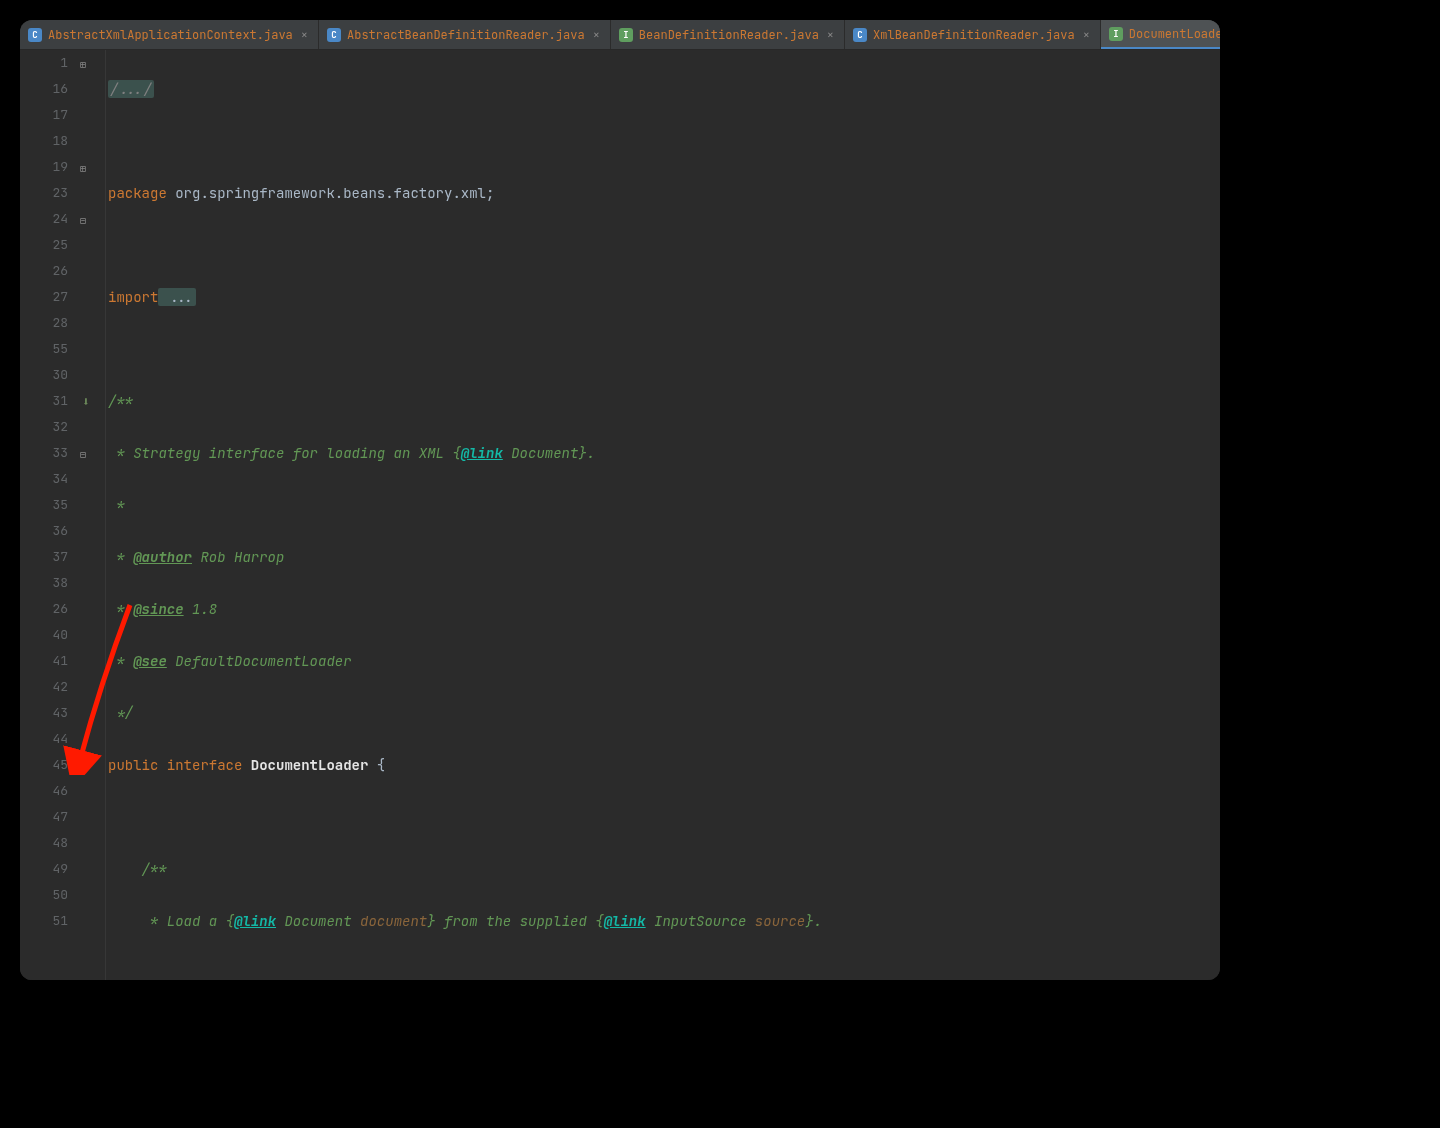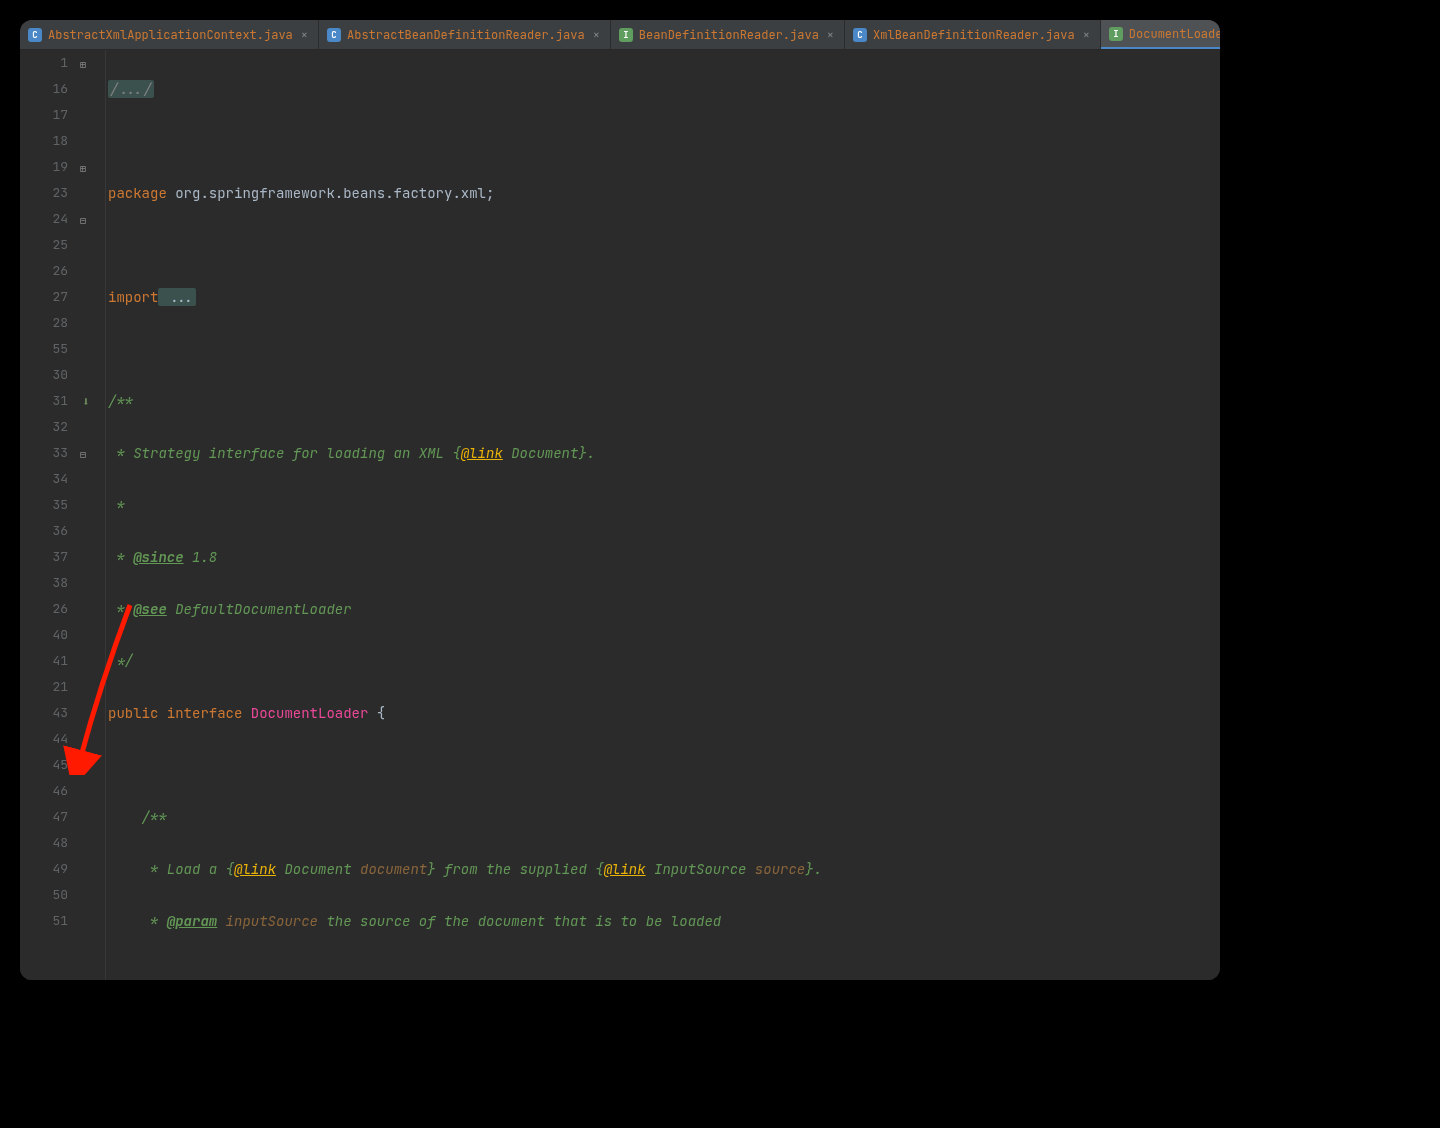--- a/index.html
+++ b/index.html
@@ -113,7 +113,7 @@
   .cmt  { color: #808080; font-style: italic; }
   .doc  { color: #629755; font-style: italic; }
   .doc-tag { color: #629755; font-style: italic; font-weight: bold; text-decoration: underline; }
-  .doc-link { color: #eab308; font-style: italic; font-weight: normal; text-decoration: underline; }
+  .doc-link { color: #14b8a6; font-style: italic; font-weight: bold; text-decoration: underline; }
   .doc-id { color: #8a653b; font-style: italic; }
   .type { color: #ec4899; }
   .pkg  { color: #a9b7c6; margin-top: 40px; }

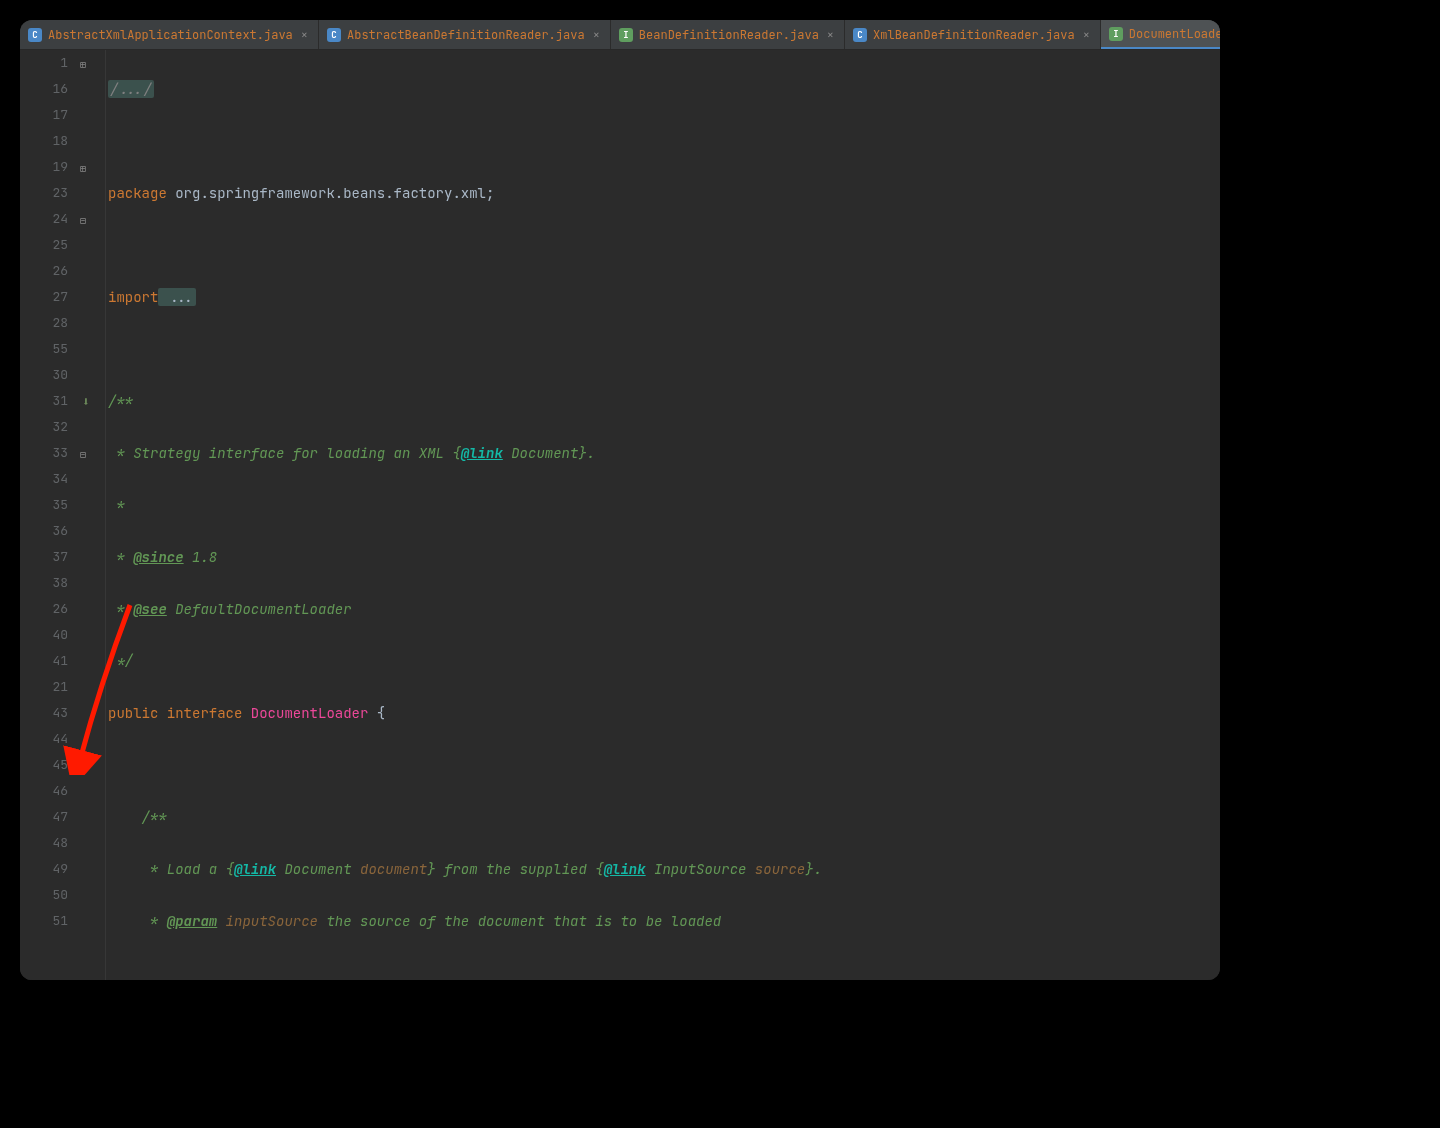--- a/index.html
+++ b/index.html
@@ -220,6 +220,7 @@
 <div class="ln"><span class="doc">/**</span></div>
 <div class="ln"><span class="doc"> * </span><span class="doc">Strategy interface for loading an XML </span><span class="doc">{</span><span class="doc-link">@link</span><span class="doc"> Document</span><span class="doc">}</span><span class="doc">.</span></div>
 <div class="ln"><span class="doc"> *</span></div>
+<div class="ln"><span class="doc"> * </span><span class="doc-tag">@author</span><span class="doc"> Rob Harrop</span></div>
 <div class="ln"><span class="doc"> * </span><span class="doc-tag">@since</span><span class="doc"> 1.8</span></div>
 <div class="ln"><span class="doc"> * </span><span class="doc-tag">@see</span><span class="doc"> DefaultDocumentLoader</span></div>
 <div class="ln"><span class="doc"> */</span></div>

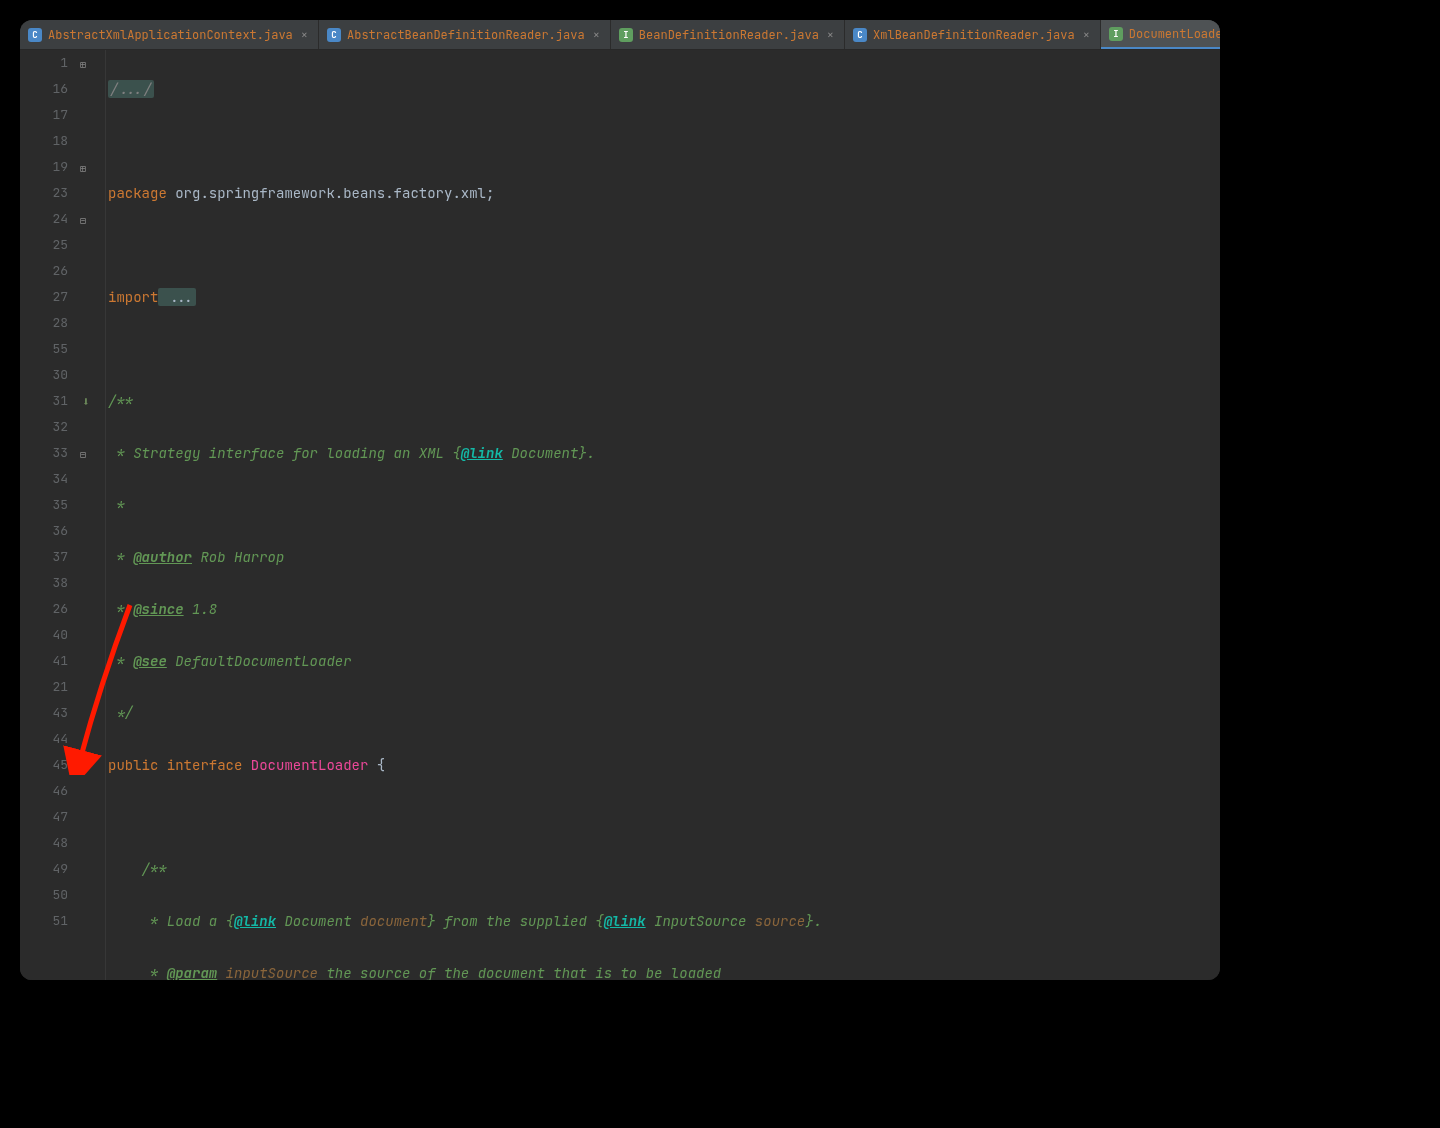--- a/index.html
+++ b/index.html
@@ -189,7 +189,7 @@
       <div class="ln">26</div>
       <div class="ln">40</div>
       <div class="ln">41</div>
-      <div class="ln">21</div>
+      <div class="ln">42</div>
       <div class="ln">43</div>
       <div class="ln">44</div>
       <div class="ln">45</div>

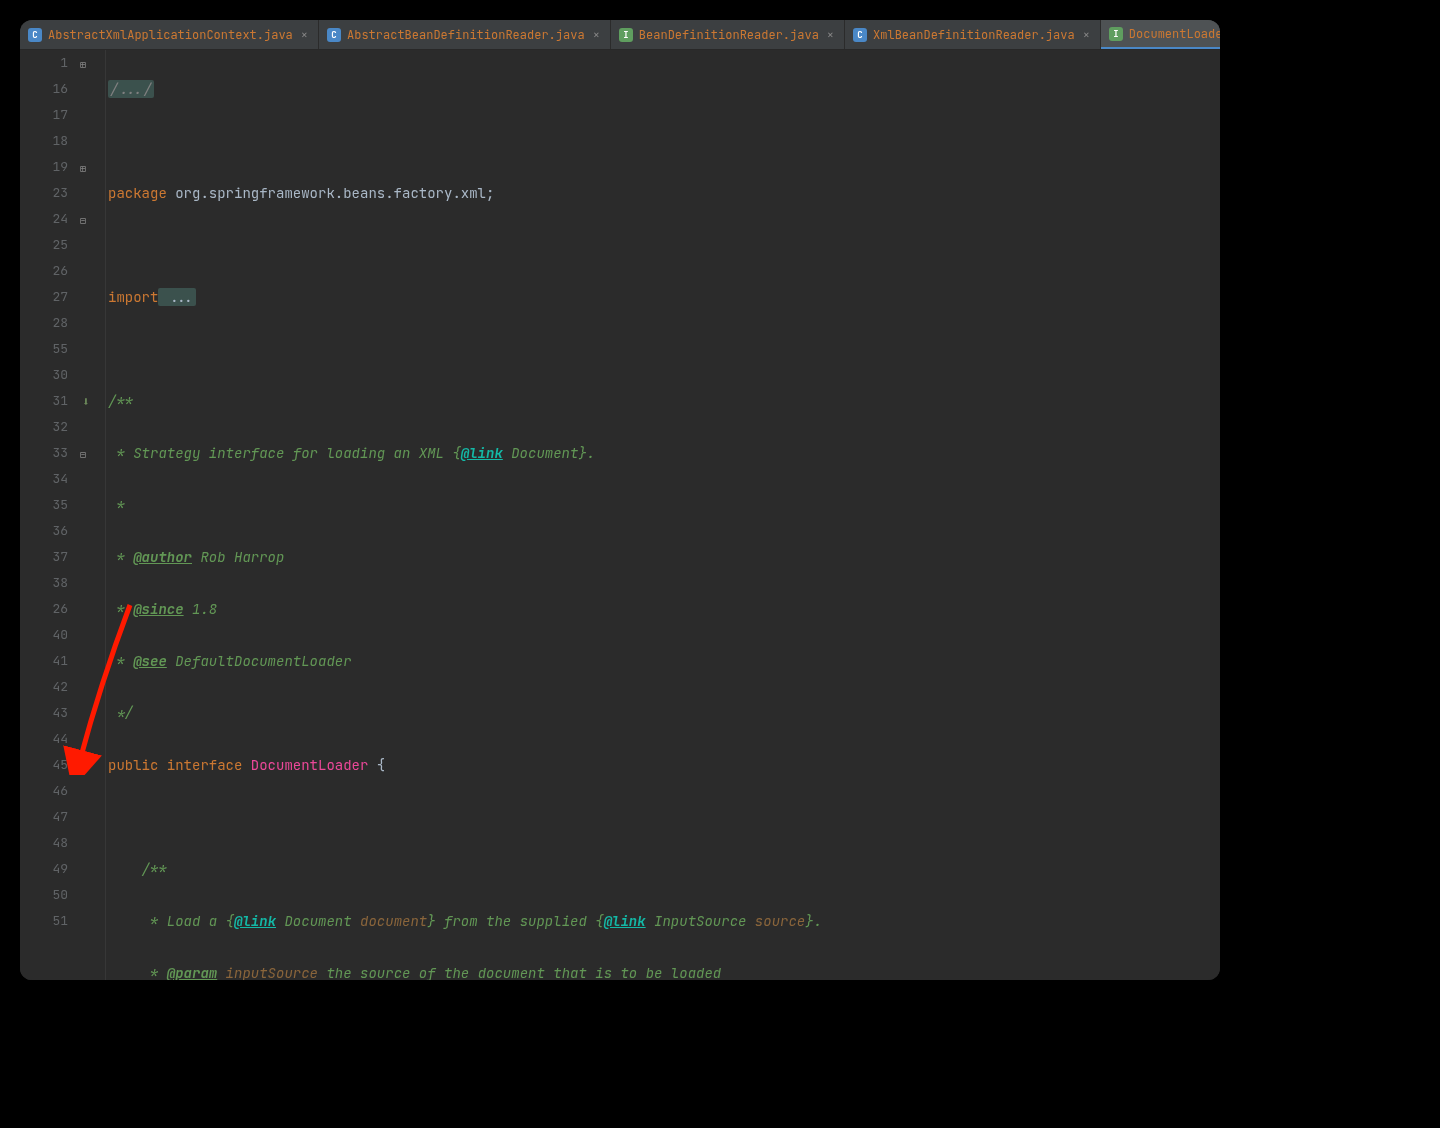--- a/index.html
+++ b/index.html
@@ -115,7 +115,7 @@
   .doc-tag { color: #629755; font-style: italic; font-weight: bold; text-decoration: underline; }
   .doc-link { color: #14b8a6; font-style: italic; font-weight: bold; text-decoration: underline; }
   .doc-id { color: #8a653b; font-style: italic; }
-  .type { color: #ec4899; }
+  .type { color: #e5e5e5; font-weight: bold; }
   .pkg  { color: #a9b7c6; margin-top: 40px; }
   .fold-bg { background: #3b514d; border-radius:2px; padding:0 2px;}
   

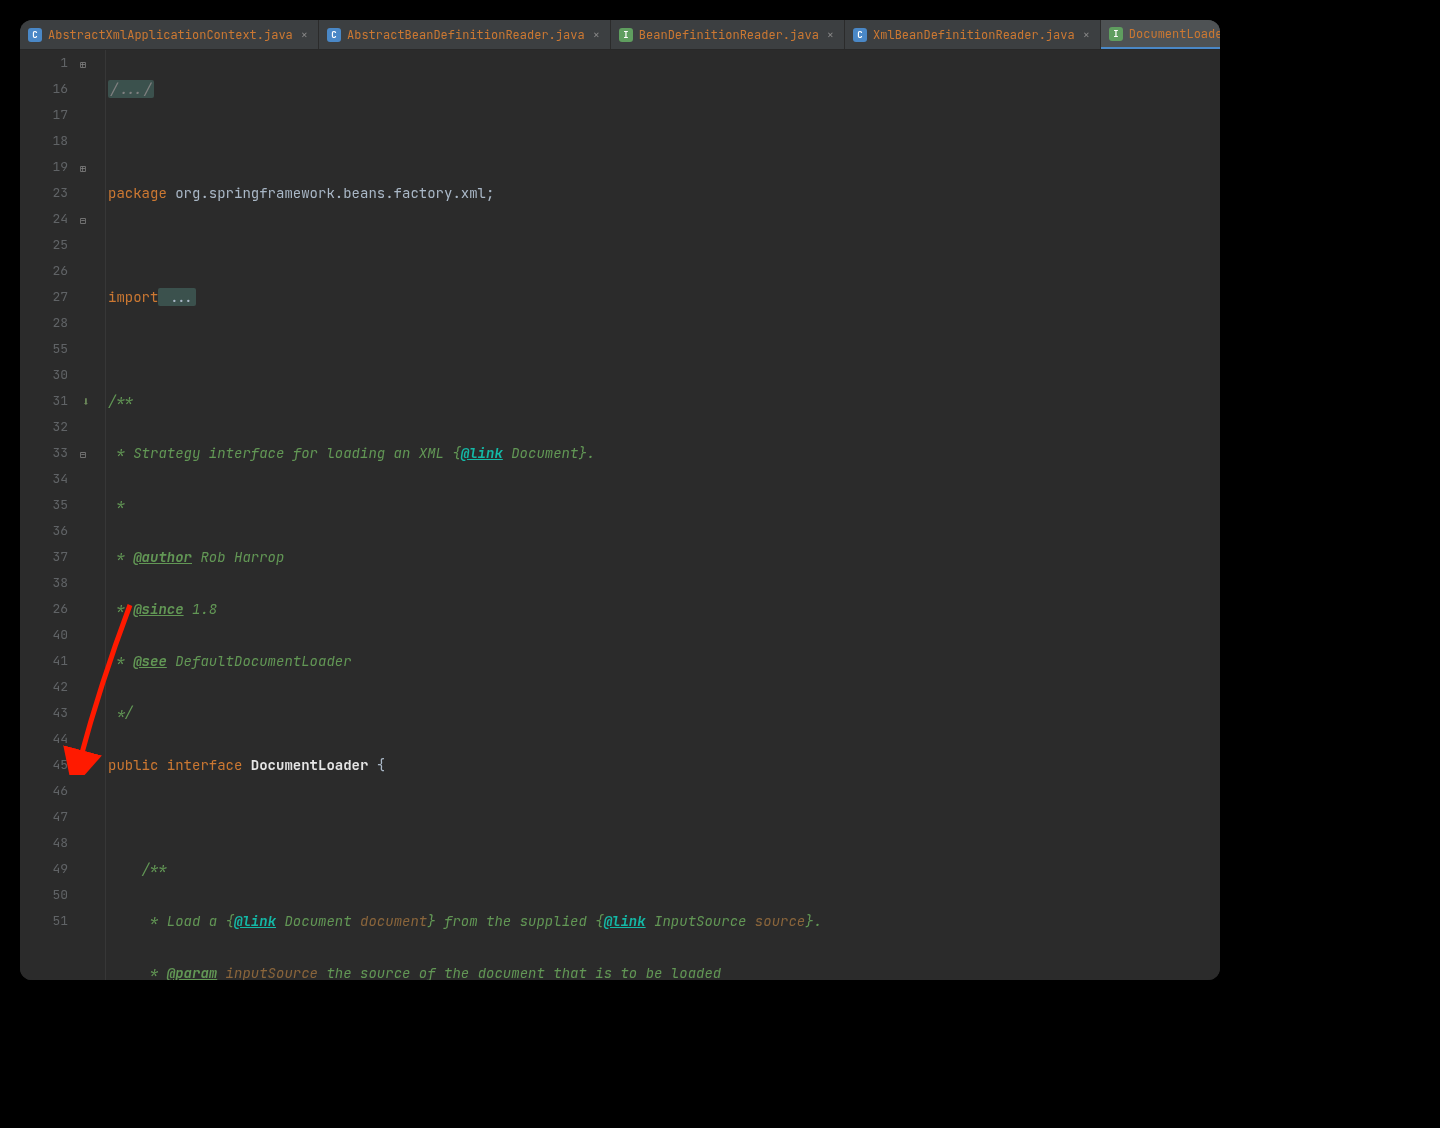--- a/index.html
+++ b/index.html
@@ -228,7 +228,6 @@
 <div class="ln"></div>
 <div class="ln"><span class="doc">    /**</span></div>
 <div class="ln"><span class="doc">     * </span><span class="doc">Load a </span><span class="doc">{</span><span class="doc-link">@link</span><span class="doc"> Document </span><span class="doc-id">document</span><span class="doc">}</span><span class="doc"> from the supplied </span><span class="doc">{</span><span class="doc-link">@link</span><span class="doc"> InputSource </span><span class="doc-id">source</span><span class="doc">}</span><span class="doc">.</span></div>
-<div class="ln"><span class="doc">     * </span><span class="doc-tag">@param</span><span class="doc-id"> inputSource</span><span class="doc"> the source of the document that is to be loaded</span></div>
 
 
 

